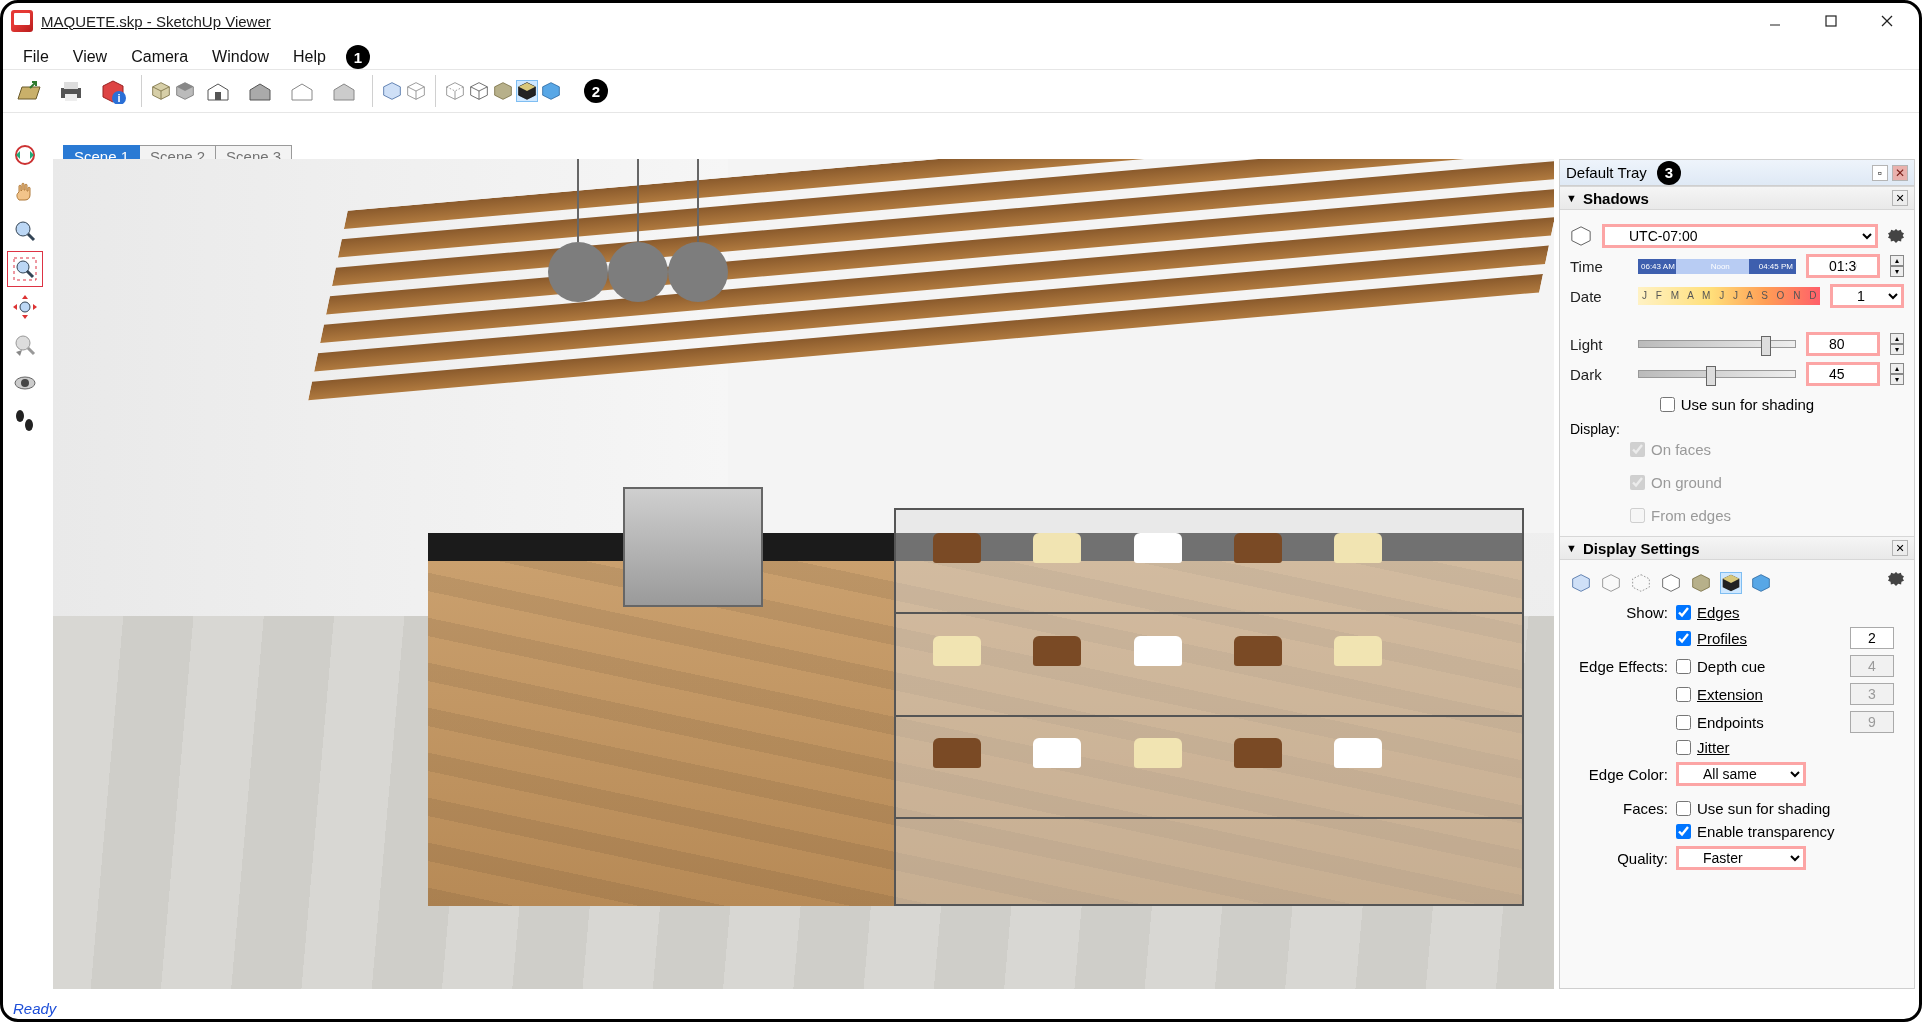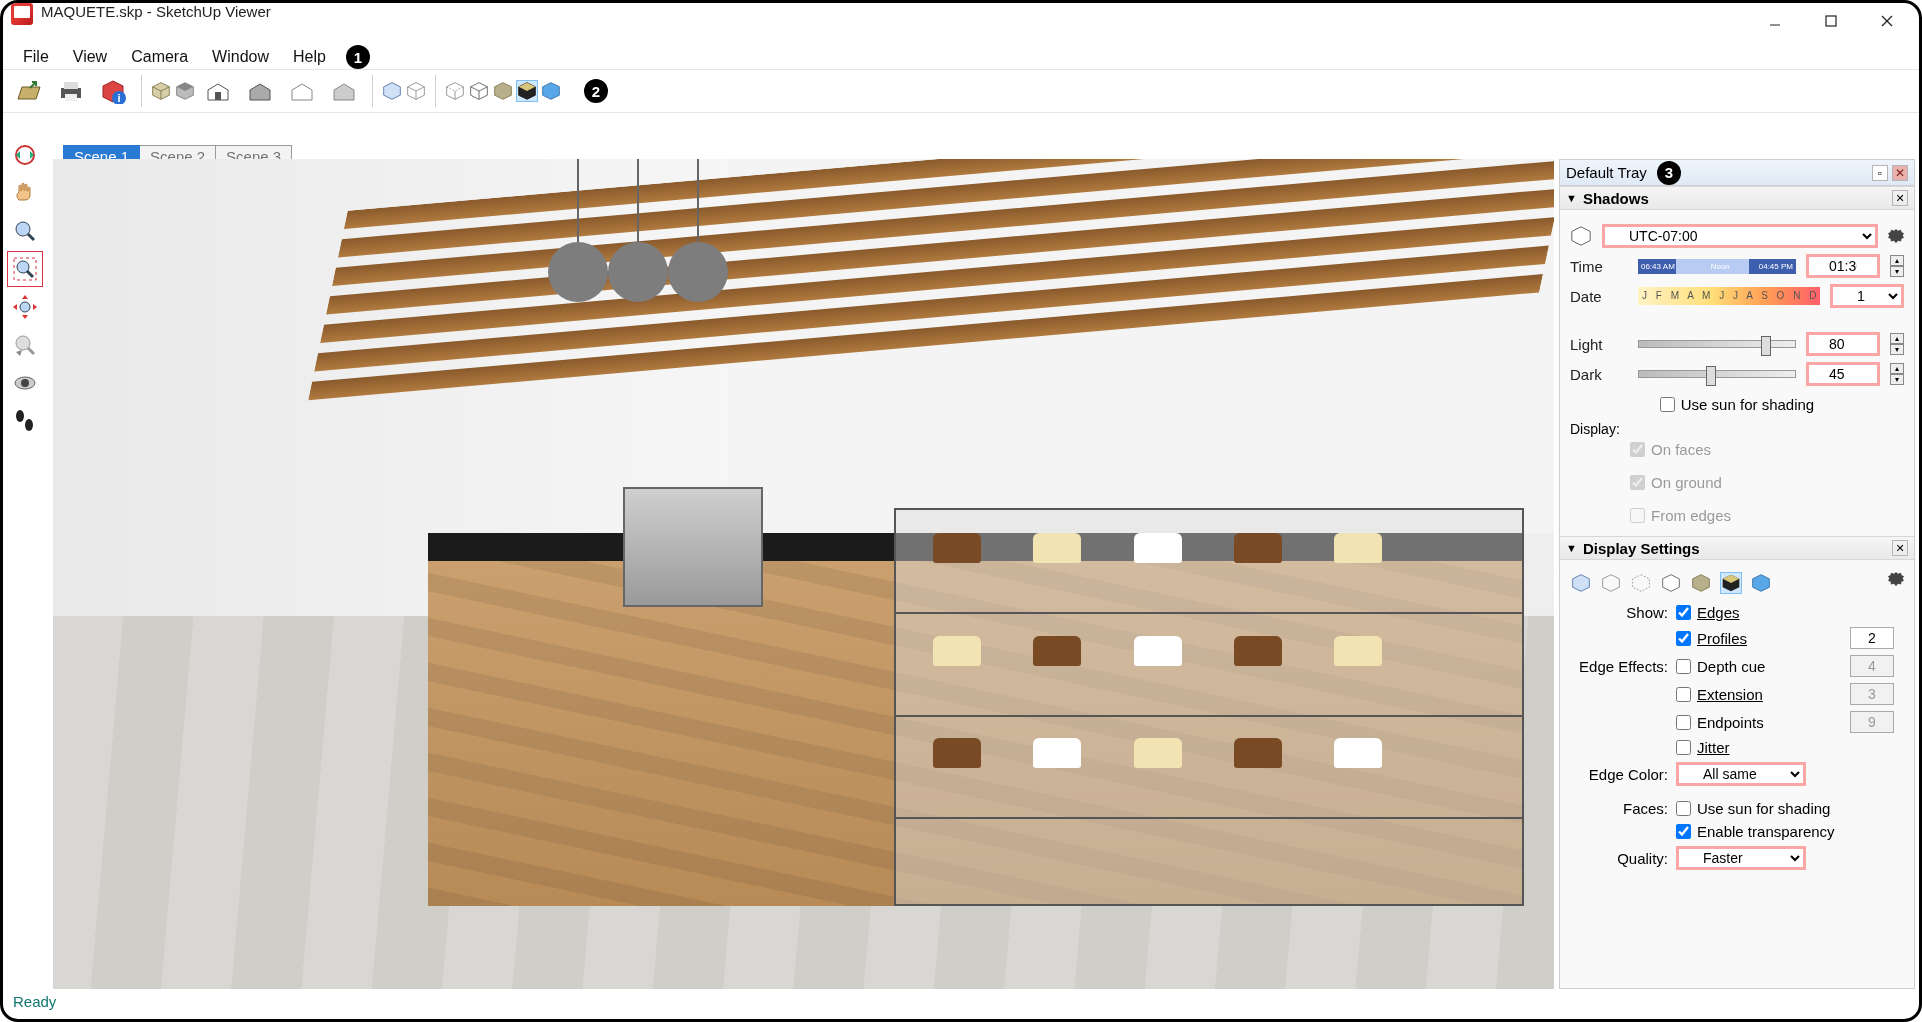--- a/index.html
+++ b/index.html
@@ -9,7 +9,7 @@
   .window-frame { position:absolute; inset:0; border:3px solid #000; border-radius:18px; background:#fff; overflow:hidden; }
 
   
-  .titlebar { height:36px; display:flex; padding:0 4px 0 8px; }
+  .titlebar { height:36px; display:flex; align-items:center; padding:0 4px 0 8px;text-decoration:underline; }
   .titlebar .app-icon { width:22px; height:22px; background:linear-gradient(135deg,#e53935 40%,#b71c1c); border-radius:3px; margin-right:8px; position:relative; }
   .titlebar .app-icon::after{content:"";position:absolute;inset:3px 3px 7px 3px;background:#fff;border-radius:1px;}
   .titlebar .title { font-size:15px; color:#222; }

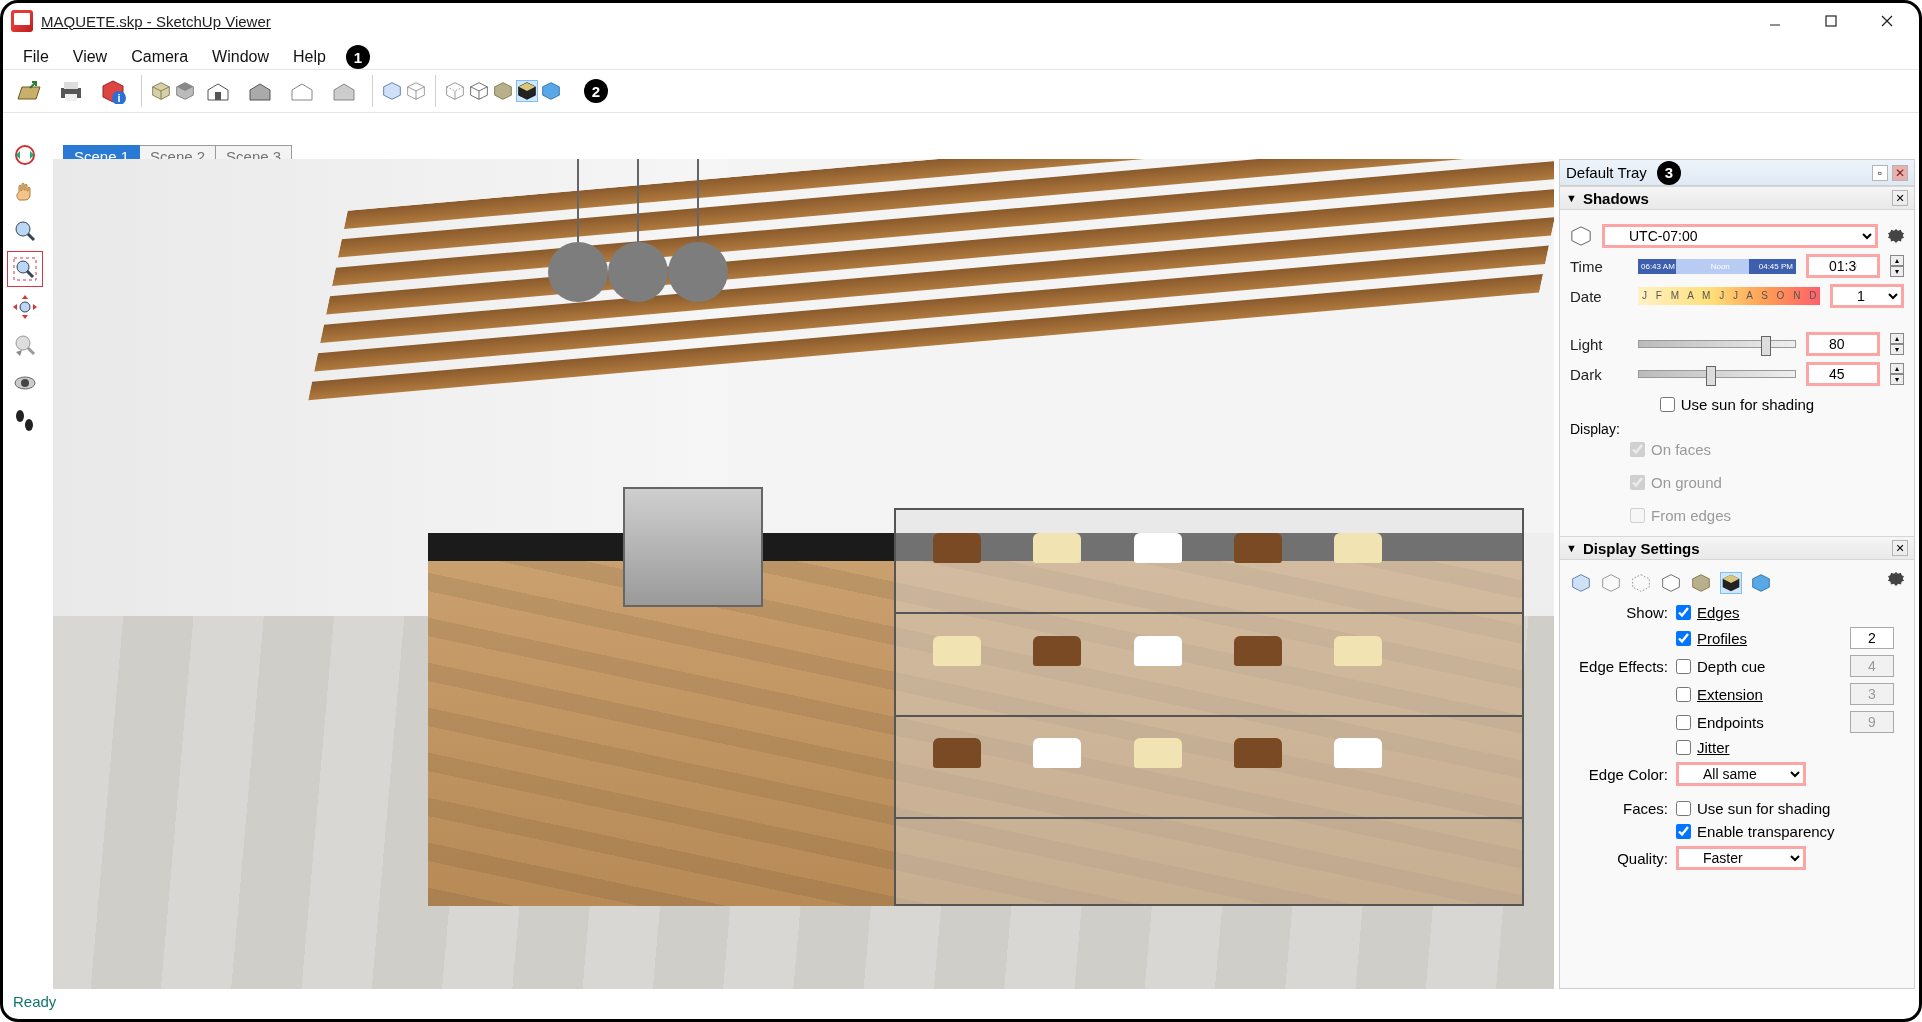--- a/index.html
+++ b/index.html
@@ -99,7 +99,7 @@
   .smin.dis{background:#f1f1f1;color:#9a9a9a;}
 
   
-  .status { position:absolute; left:4px; right:4px; bottom:2px; height:24px; font-size:15px; padding-left:6px; display:flex; align-items:flex-start; color:#0f766e; }
+  .status { position:absolute; left:4px; right:4px; bottom:2px; height:24px; font-size:15px; padding-left:6px; display:flex; align-items:flex-end; color:#1d4ed8;font-style:italic; }
 
   .gear{display:inline-block;width:16px;height:14px;background:#444;clip-path:polygon(50% 0,62% 12%,80% 6%,86% 24%,100% 30%,92% 46%,100% 62%,84% 70%,82% 90%,64% 84%,50% 100%,36% 84%,18% 90%,16% 70%,0 62%,8% 46%,0 30%,14% 24%,20% 6%,38% 12%);}        
 

